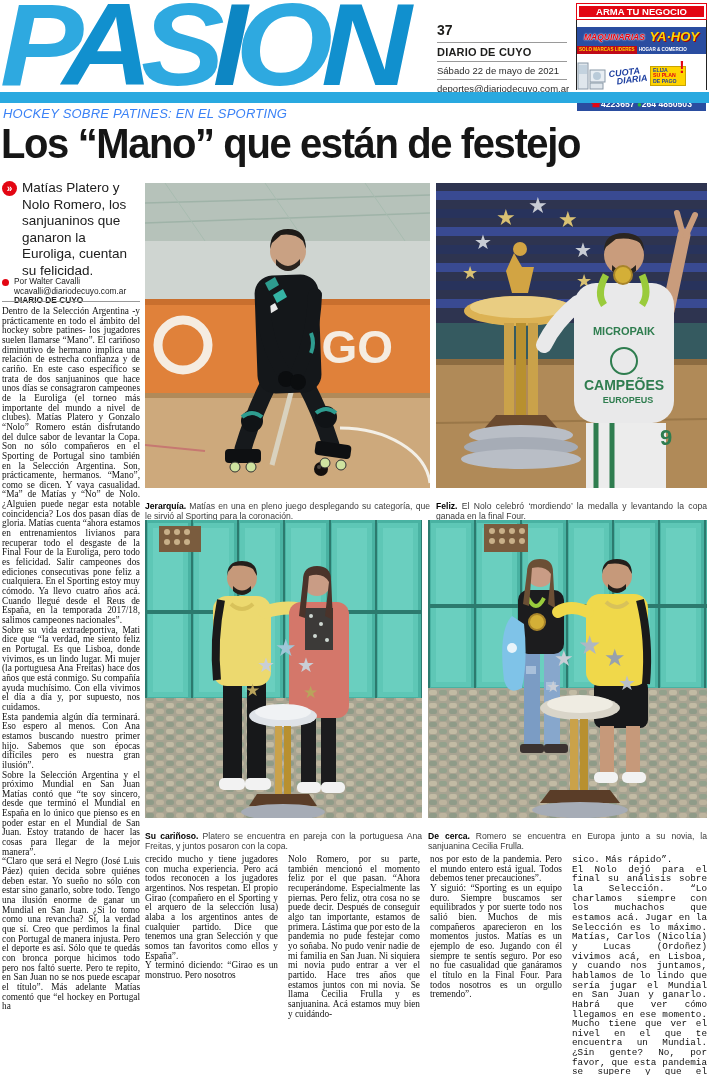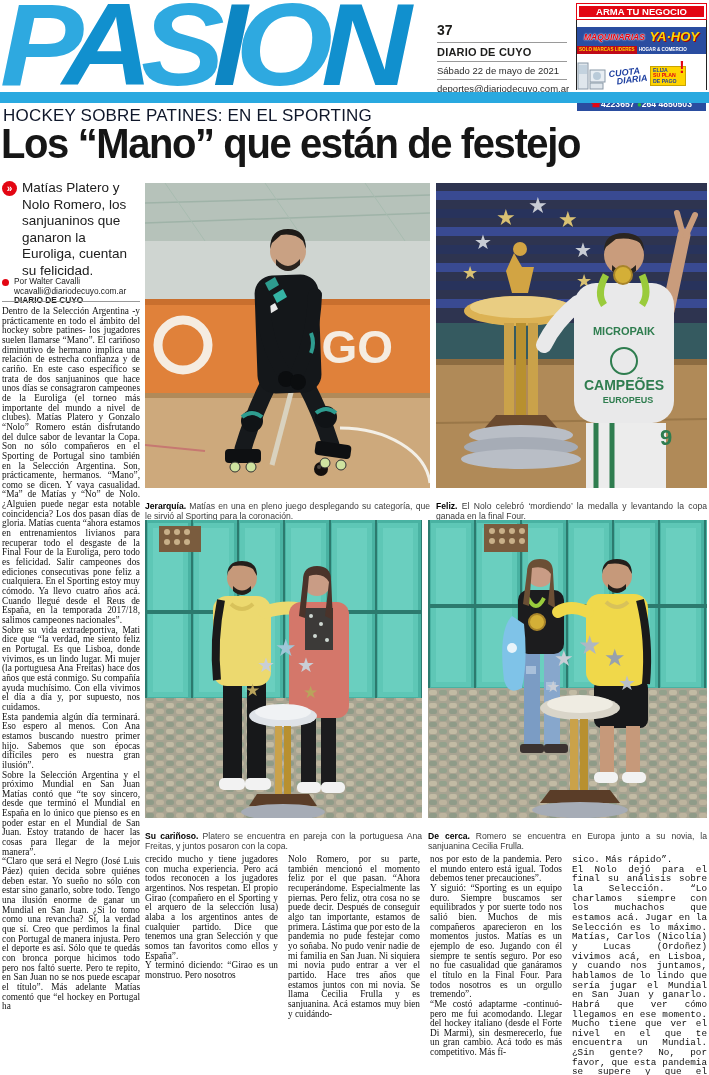--- a/index.html
+++ b/index.html
@@ -44,7 +44,7 @@
   .cyanbar{left:0;top:92px;width:709px;height:11px;background:#29a9e0;}
 
   
-  .kicker{left:3px;top:106px;width:600px;font-size:17px;letter-spacing:.2px;color:#0f172a;}
+  .kicker{left:3px;top:106px;width:600px;font-size:13px;letter-spacing:.2px;color:#3b82f6;font-style:italic;}
   .headline{left:1px;top:118px;width:709px;font-weight:bold;font-size:43px;line-height:50px;
             letter-spacing:-1.5px;transform:scaleX(.93);transform-origin:left top;color:#161616;white-space:nowrap;}
 

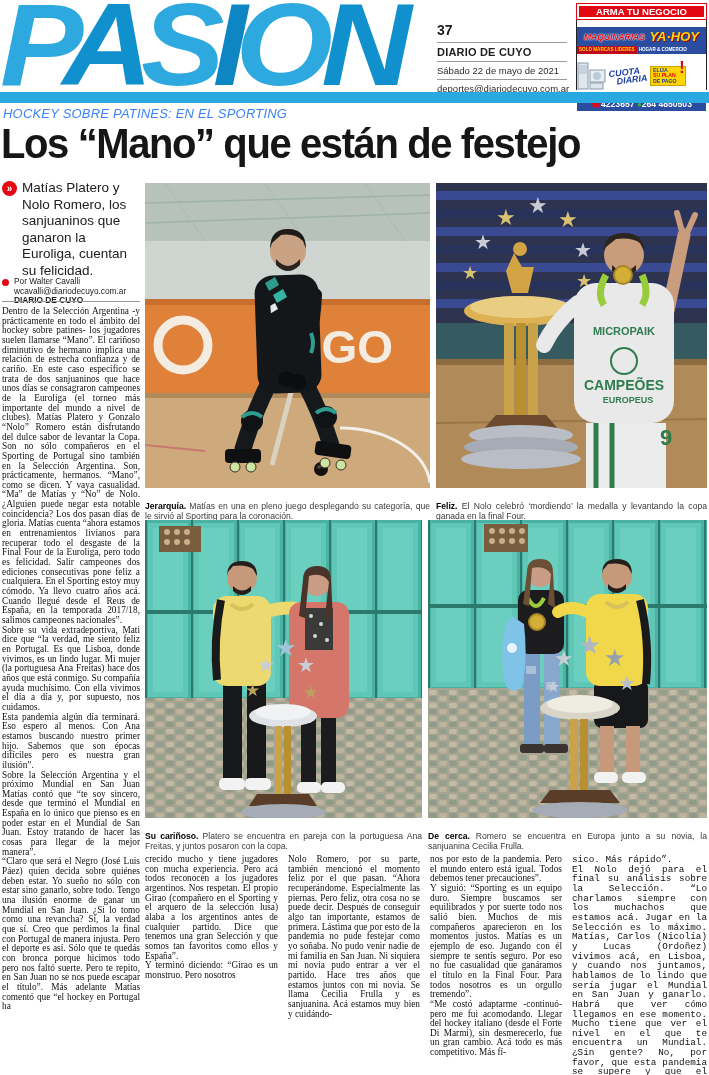--- a/index.html
+++ b/index.html
@@ -451,7 +451,6 @@
   <div class="abs bodycol col4">
     <p>nos por  esto de la pandemia. Pero el  mundo entero está igual. Todos debemos tener precauciones”.</p>
     <p>Y siguió: “Sporting es un equipo duro. Siempre buscamos ser equilibrados y por suerte todo nos salió bien. Muchos de mis compañeros aparecieron en los momentos justos. Matías es un ejemplo de eso. Jugando con él siempre te sentís seguro. Por eso no fue casualidad que ganáramos el título en la Final Four. Para todos nosotros es un orgullo tremendo”.</p>
-    <p>“Me costó adaptarme -continuó- pero me fui acomodando. Llegar del hockey italiano (desde el Forte Di Marmi), sin desmerecerlo,  fue un gran cambio. Acá todo es  más competitivo. Más fí-</p>
   </div>
   <div class="abs bodycol col5">
     <p>sico.  Más rápido”.</p>

